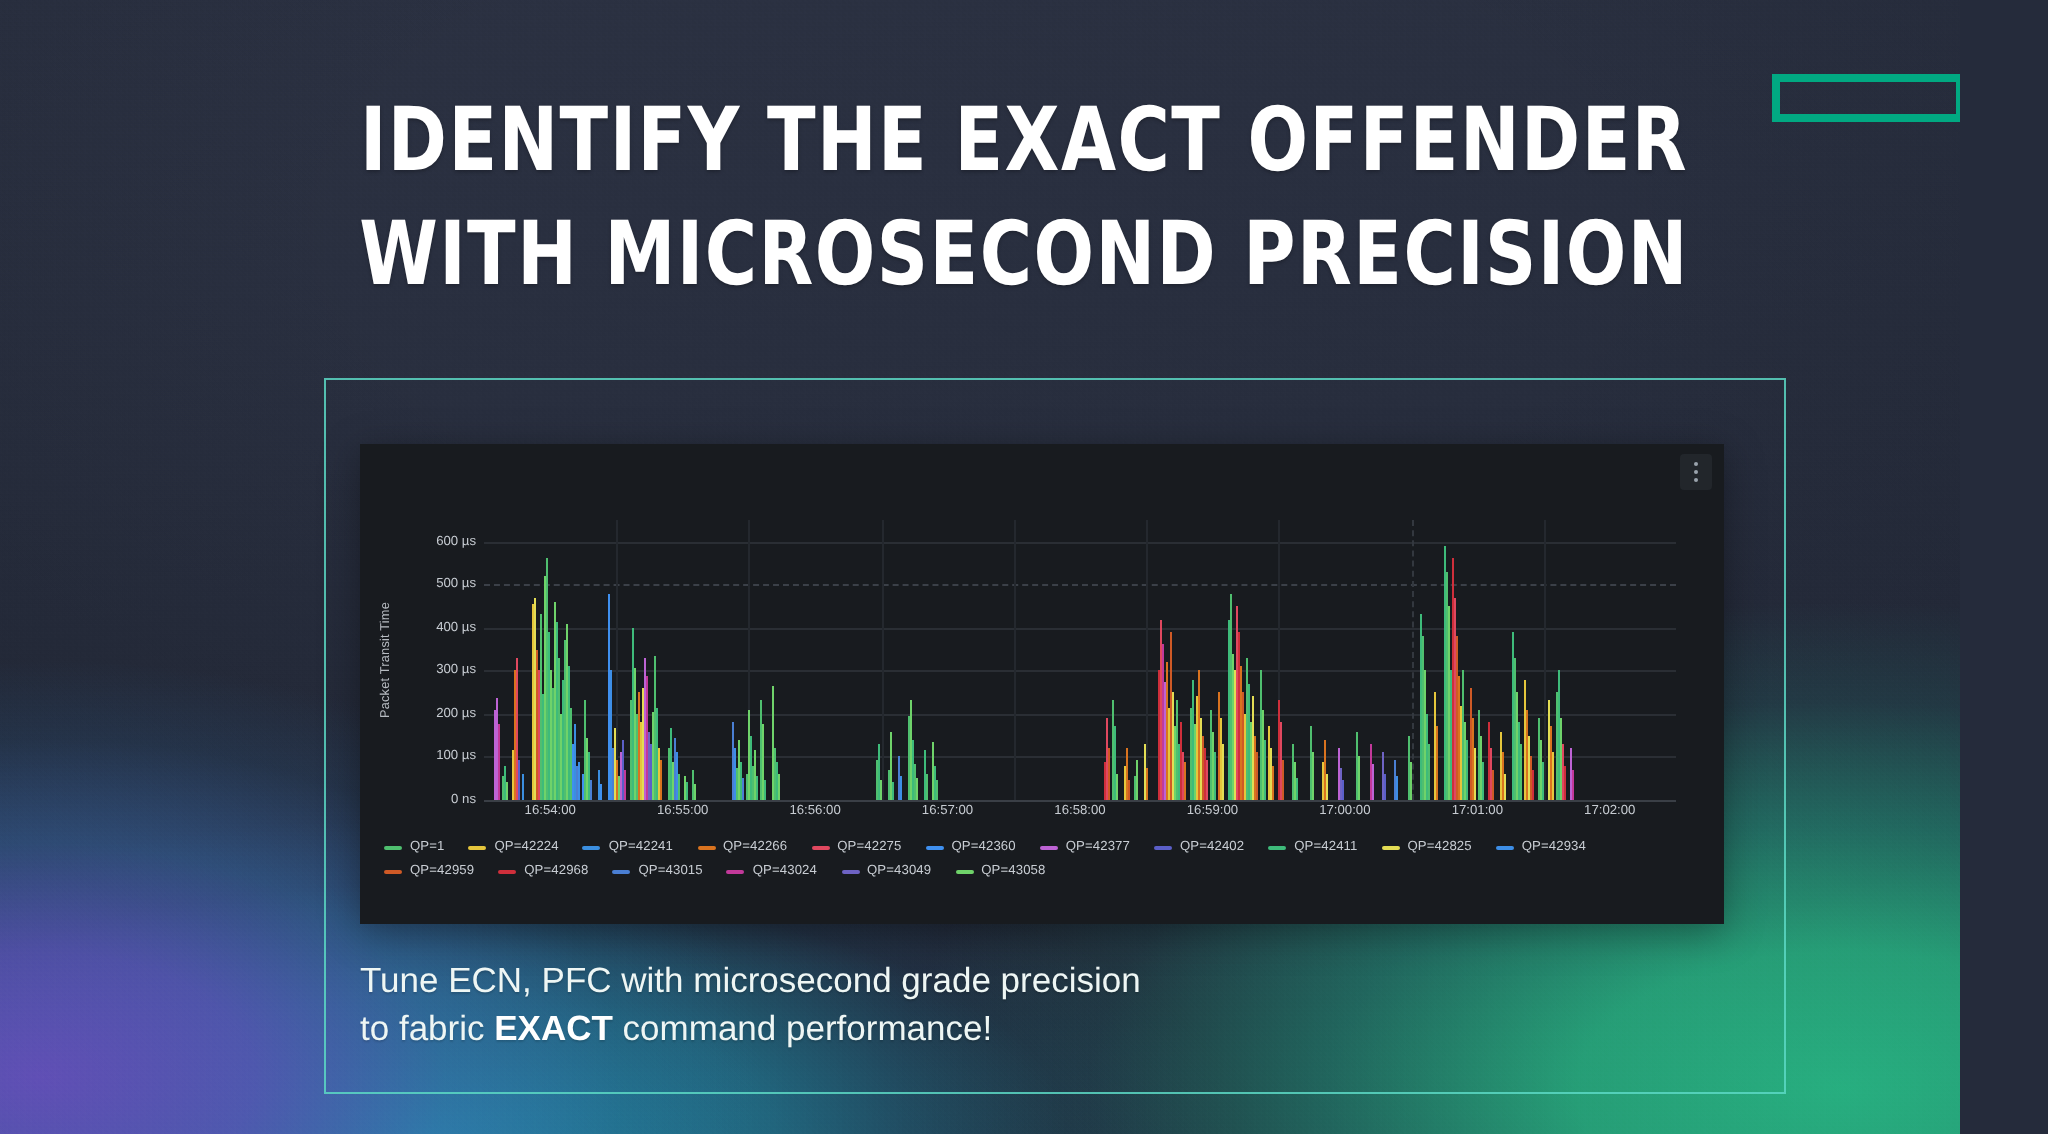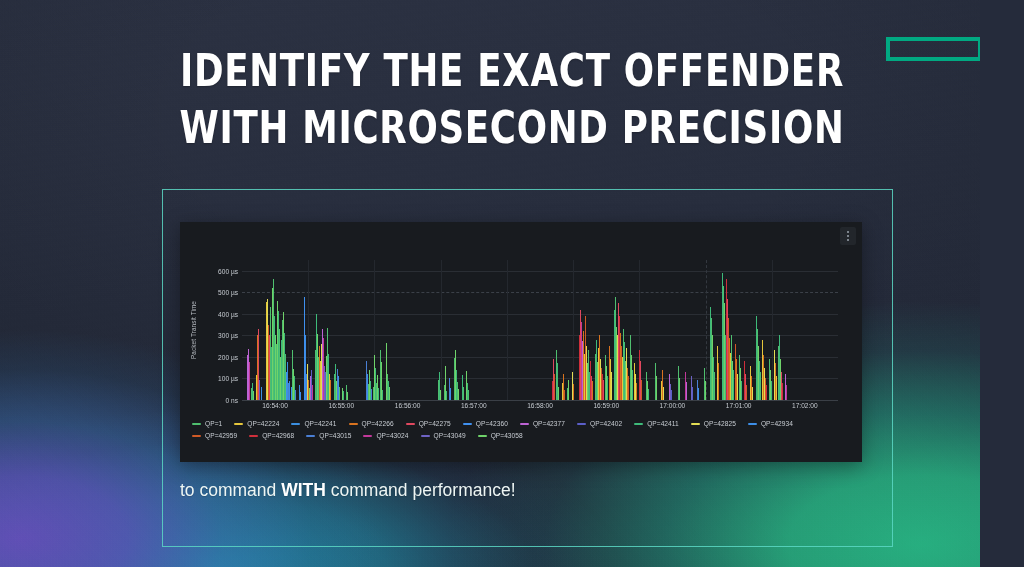--- a/index.html
+++ b/index.html
@@ -585,6 +585,7 @@
   </div>
 
   <div id="caption">
+    <span class="cap-line">Tune ECN, PFC with microsecond grade precision</span>
     <span class="cap-line"><span>to command </span><b>WITH</b><span> command performance!</span></span>
   </div>
 

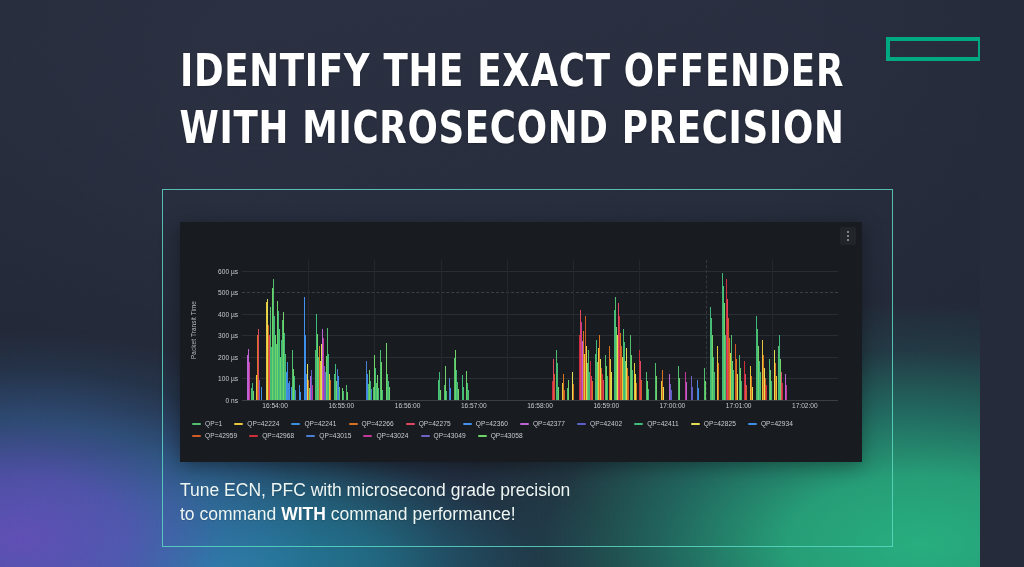--- a/index.html
+++ b/index.html
@@ -586,7 +586,7 @@
 
   <div id="caption">
     <span class="cap-line">Tune ECN, PFC with microsecond grade precision</span>
-    <span class="cap-line"><span>to command </span><b>WITH</b><span> command performance!</span></span>
+    <span class="cap-line"><span>to fabric </span><b>WITH</b><span> command performance!</span></span>
   </div>
 
 </div>

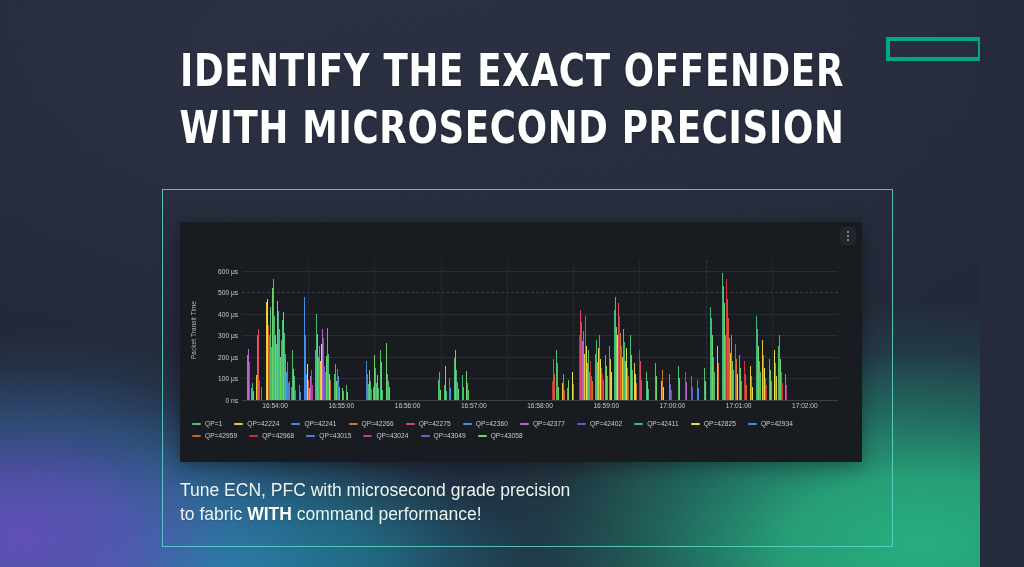--- a/index.html
+++ b/index.html
@@ -586,7 +586,7 @@
 
   <div id="caption">
     <span class="cap-line">Tune ECN, PFC with microsecond grade precision</span>
-    <span class="cap-line"><span>to fabric </span><b>WITH</b><span> command performance!</span></span>
+    <span class="cap-line"><span>to fabric </span><b>EXACT</b><span> command performance!</span></span>
   </div>
 
 </div>

